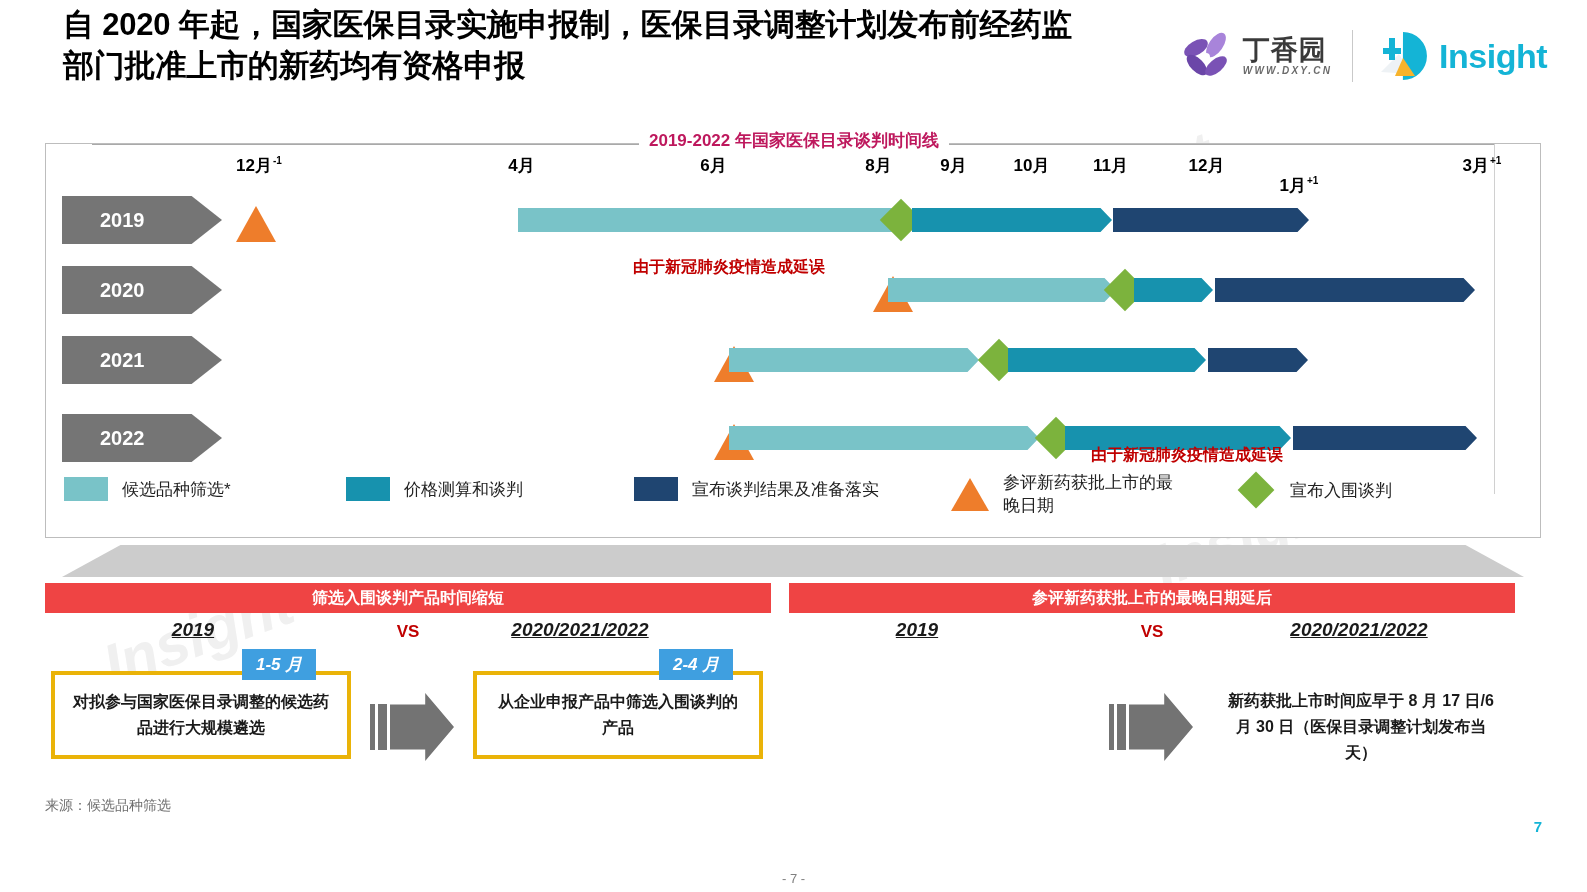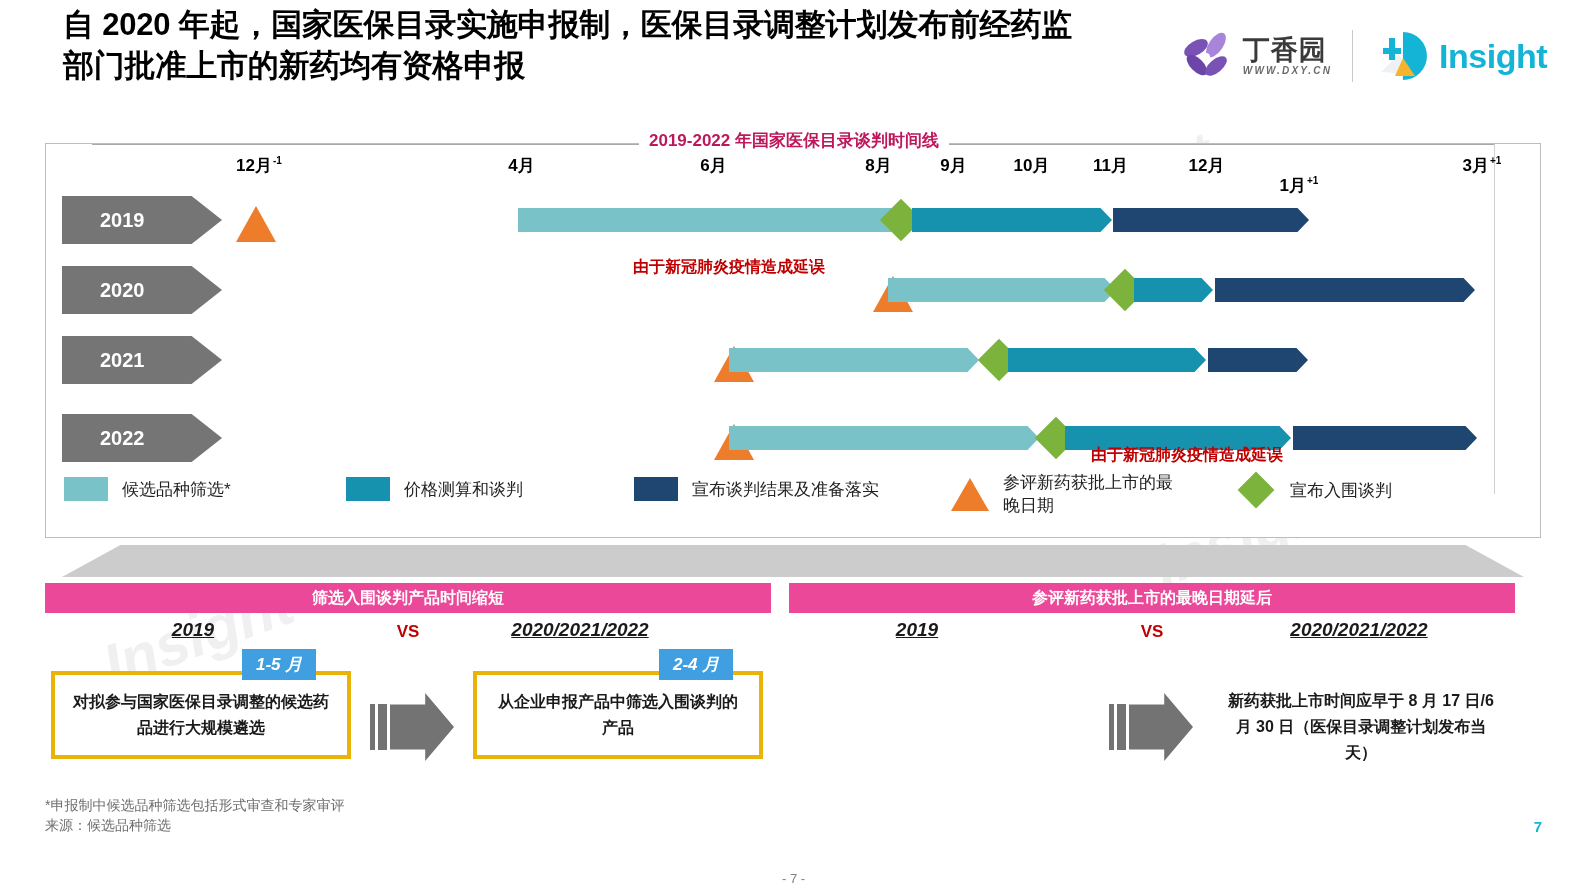--- a/index.html
+++ b/index.html
@@ -92,7 +92,7 @@
   .panel{position:absolute;top:583px;width:726px;height:190px;}
   .panel.left{left:45px;}
   .panel.right{left:789px;}
-  .p-head{height:30px;background:#ec4899;color:#fff;font-size:16px;font-weight:700;
+  .p-head{height:30px;background:#ef4444;color:#fff;font-size:16px;font-weight:700;
           display:flex;align-items:center;justify-content:center;}
   .p-cmp{position:relative;height:36px;}
   .p-year{position:absolute;top:6px;font-size:19px;font-weight:700;font-style:italic;

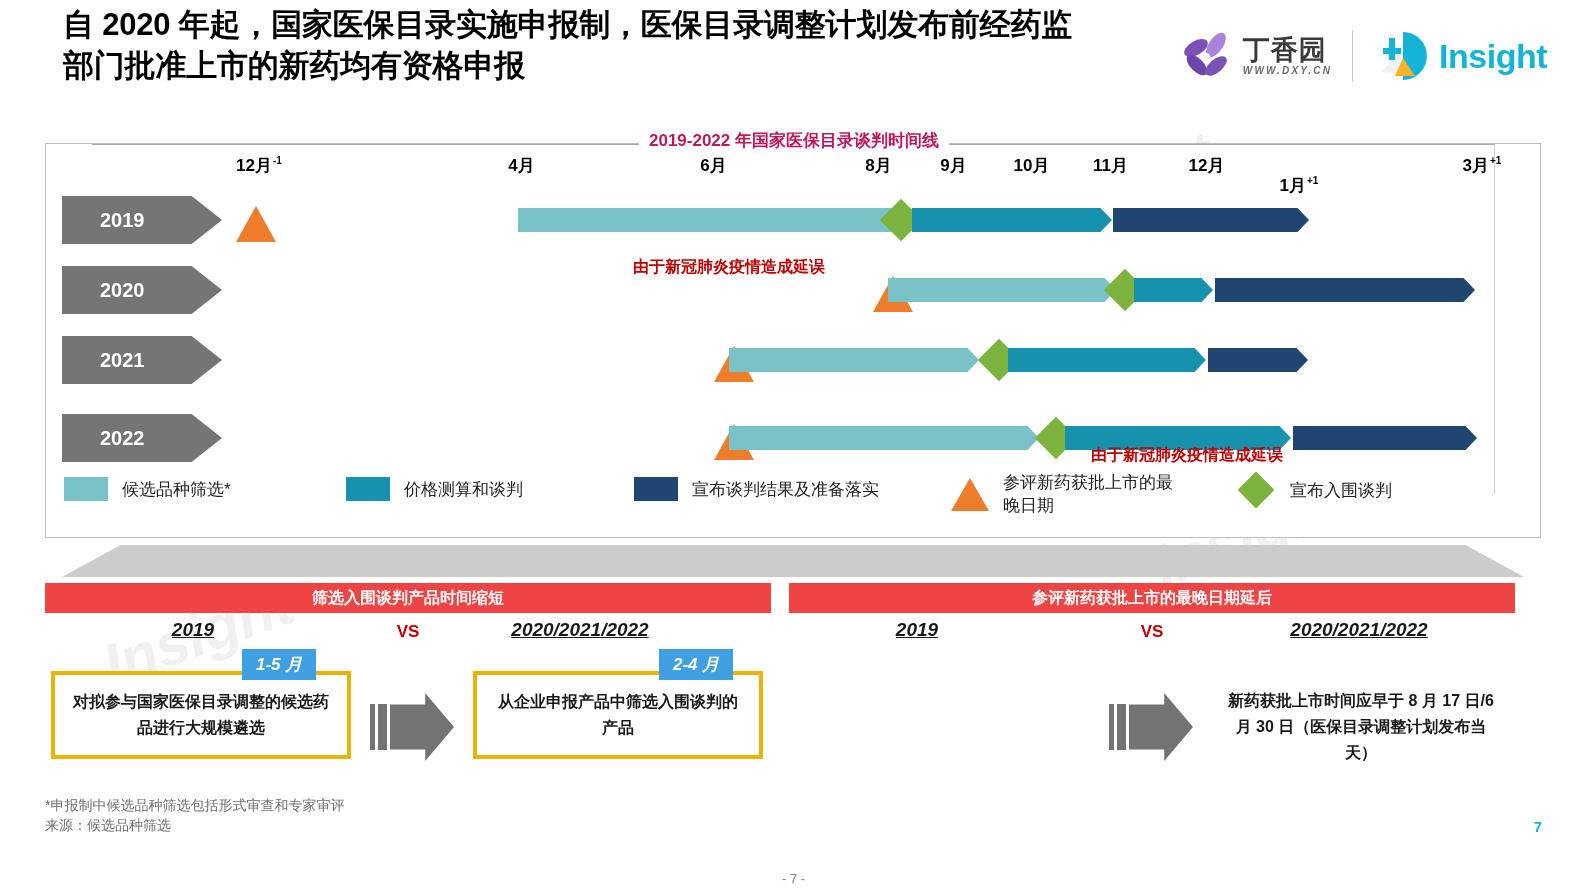--- a/index.html
+++ b/index.html
@@ -287,7 +287,6 @@
   </div>
 
   <div class="foot">
-    <div>*申报制中候选品种筛选包括形式审查和专家审评</div>
     <div>来源：候选品种筛选</div>
   </div>
   <div class="pagenum">7</div>

